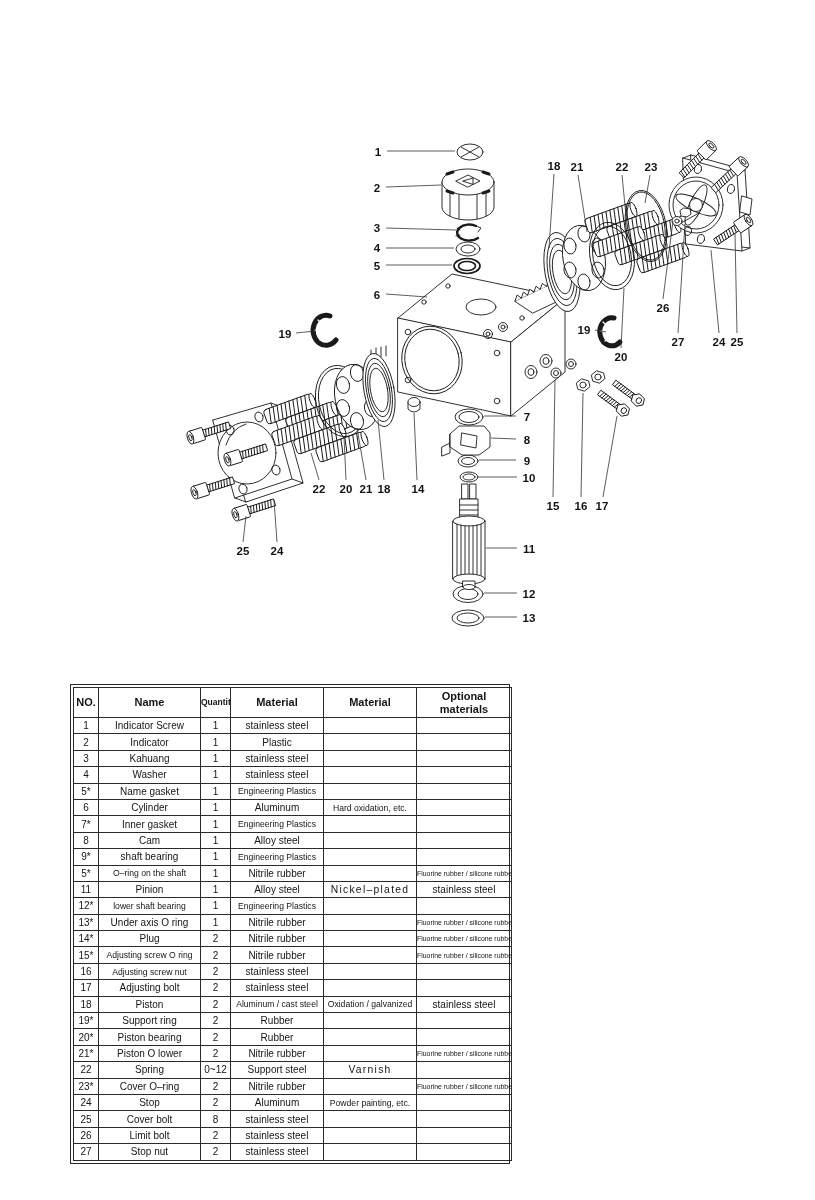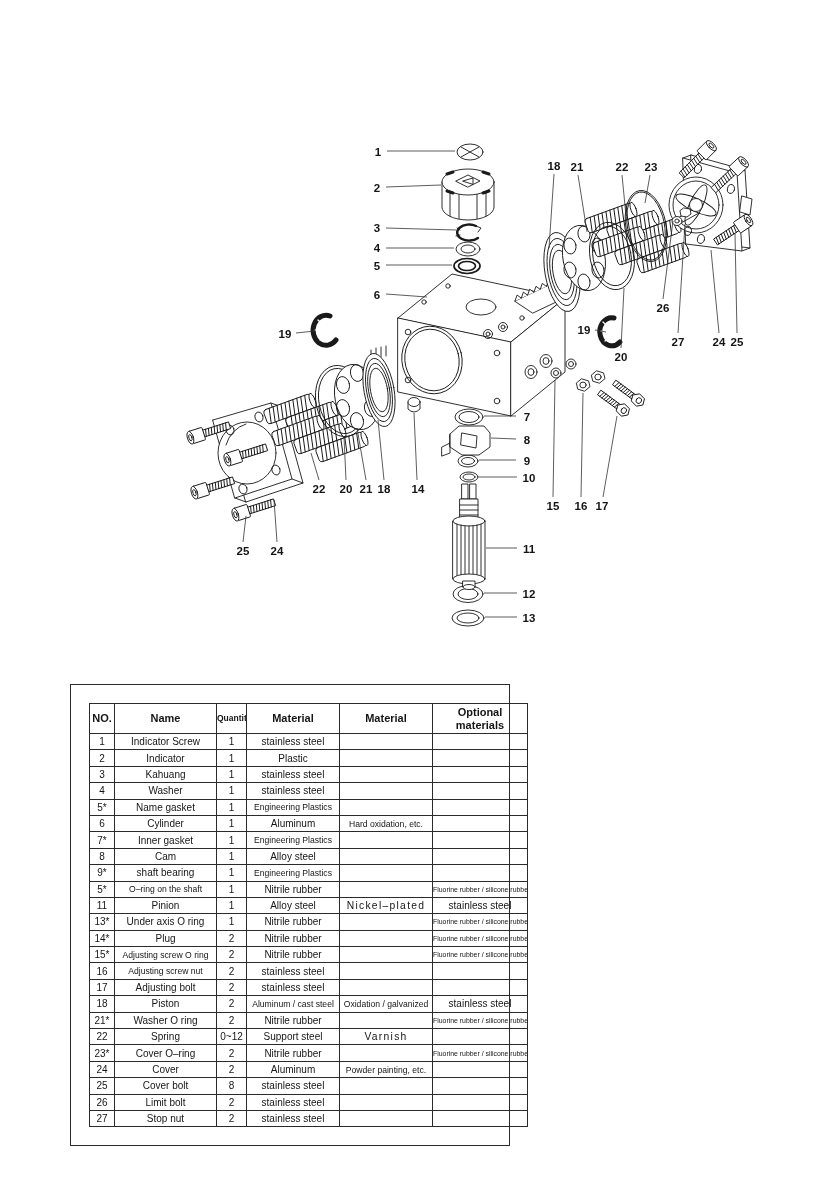--- a/index.html
+++ b/index.html
@@ -6,7 +6,7 @@
   body{width:815px;height:1200px;position:relative;font-family:"Liberation Sans",sans-serif;color:#111;}
   #diagram{position:absolute;left:0;top:0;}
   .tablewrap{position:absolute;left:70px;top:684px;width:440px;box-sizing:border-box;
-             border:1.5px solid #2a2a2a;padding:18px;background:#fff;}
+             border:1.5px solid #2a2a2a;padding:2px;background:#fff;}
   table{width:100%;border-collapse:collapse;table-layout:fixed;}
   th,td{border:1px solid #2a2a2a;text-align:center;vertical-align:middle;padding:0;
         overflow:hidden;white-space:nowrap;color:#151515;}

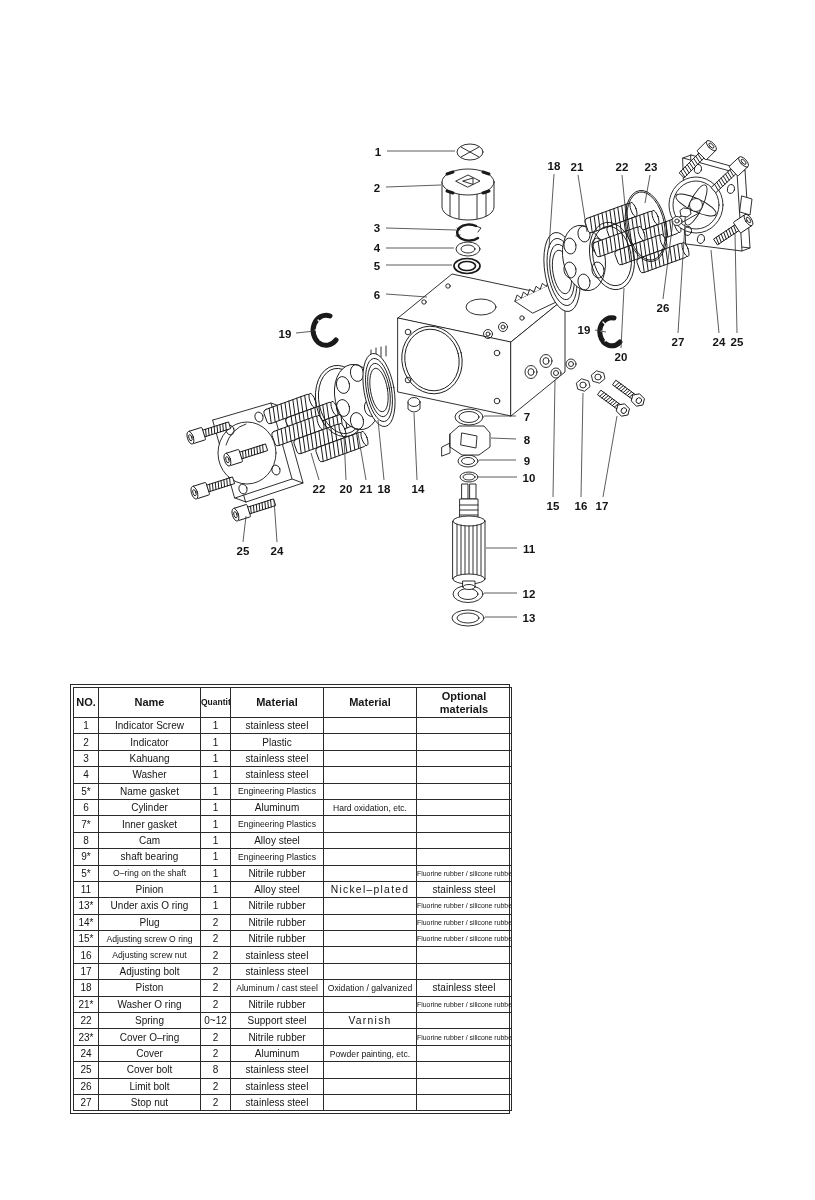--- a/index.html
+++ b/index.html
@@ -730,6 +730,14 @@
           <td>stainless steel</td>
         </tr>
         <tr>
+          <td>12*</td>
+          <td class="s">lower shaft bearing</td>
+          <td>1</td>
+          <td class="s">Engineering Plastics</td>
+          <td></td>
+          <td></td>
+        </tr>
+        <tr>
           <td>13*</td>
           <td>Under axis O ring</td>
           <td>1</td>

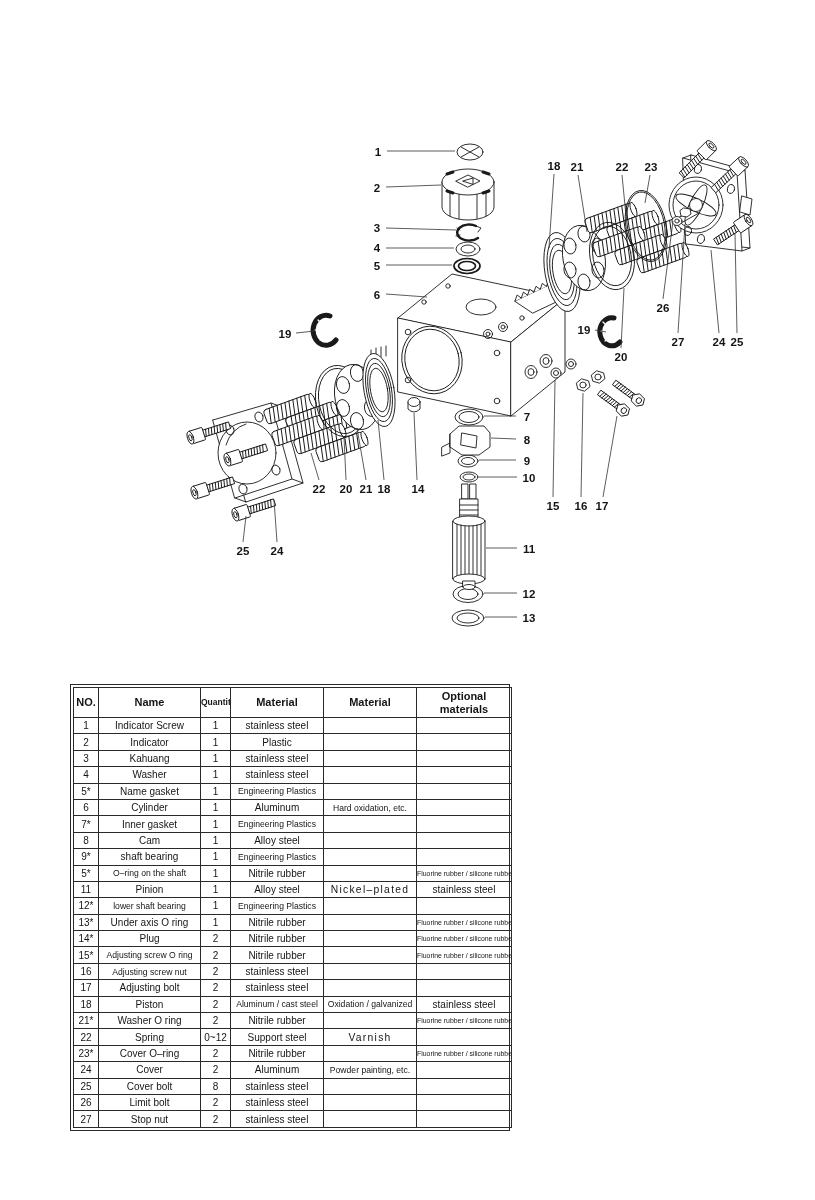--- a/index.html
+++ b/index.html
@@ -786,6 +786,14 @@
           <td>stainless steel</td>
         </tr>
         <tr>
+          <td>19*</td>
+          <td>Support ring</td>
+          <td>2</td>
+          <td>Rubber</td>
+          <td></td>
+          <td></td>
+        </tr>
+        <tr>
           <td>21*</td>
           <td>Washer O ring</td>
           <td>2</td>

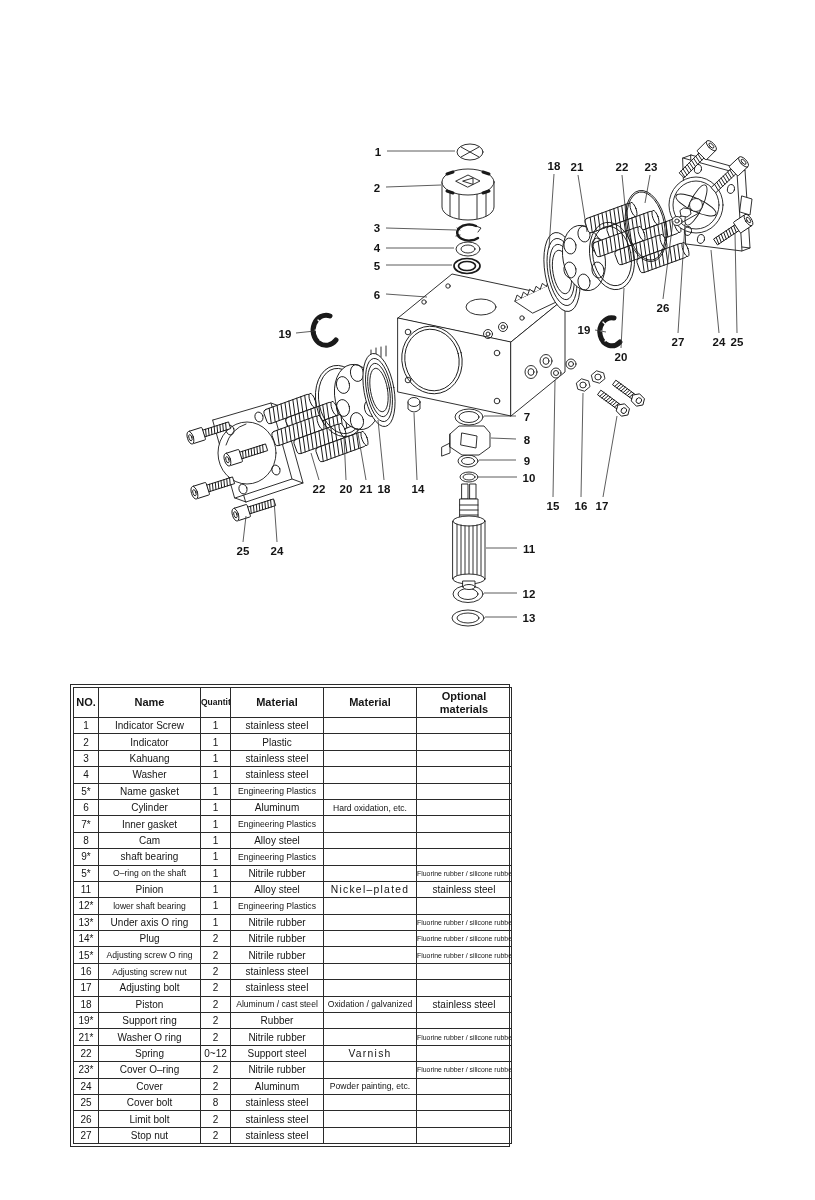--- a/index.html
+++ b/index.html
@@ -794,6 +794,14 @@
           <td></td>
         </tr>
         <tr>
+          <td>20*</td>
+          <td>Piston bearing</td>
+          <td>2</td>
+          <td>Rubber</td>
+          <td></td>
+          <td></td>
+        </tr>
+        <tr>
           <td>21*</td>
           <td>Washer O ring</td>
           <td>2</td>

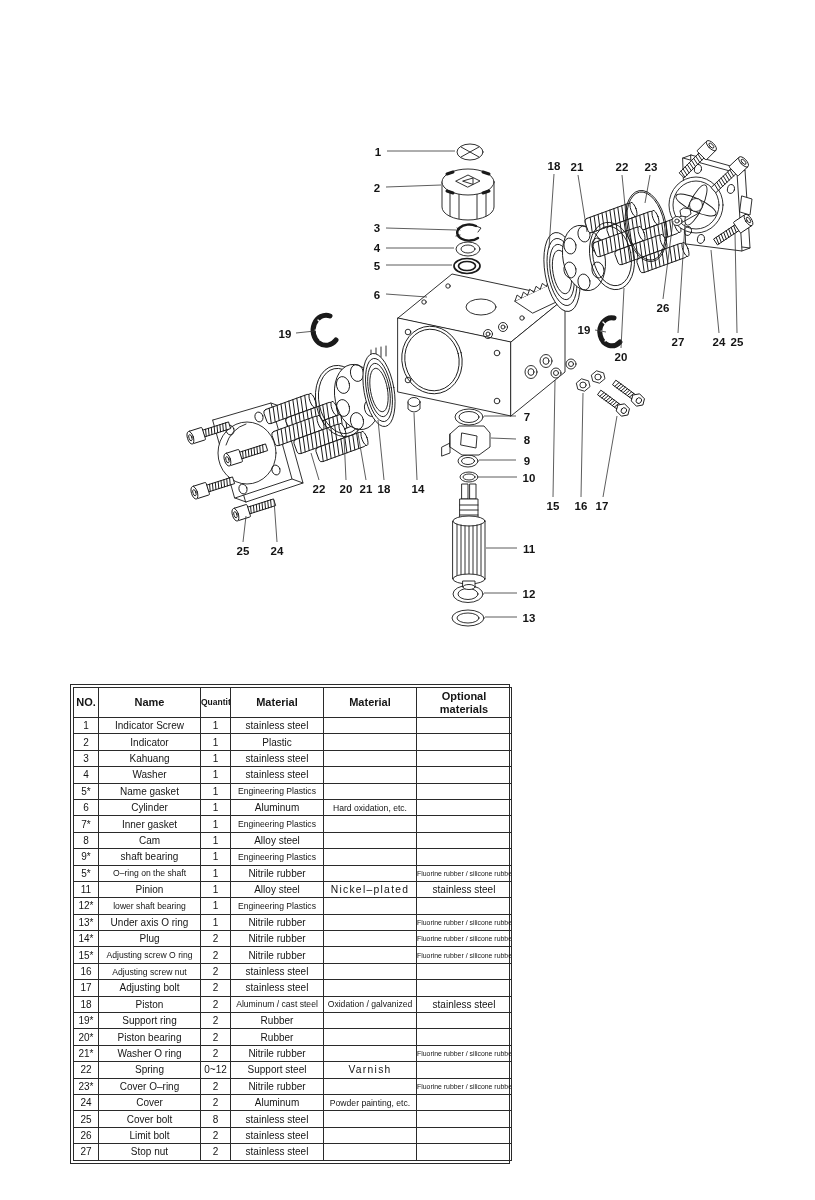--- a/index.html
+++ b/index.html
@@ -803,7 +803,7 @@
         </tr>
         <tr>
           <td>21*</td>
-          <td>Washer O ring</td>
+          <td>Piston O lower</td>
           <td>2</td>
           <td>Nitrile rubber</td>
           <td></td>

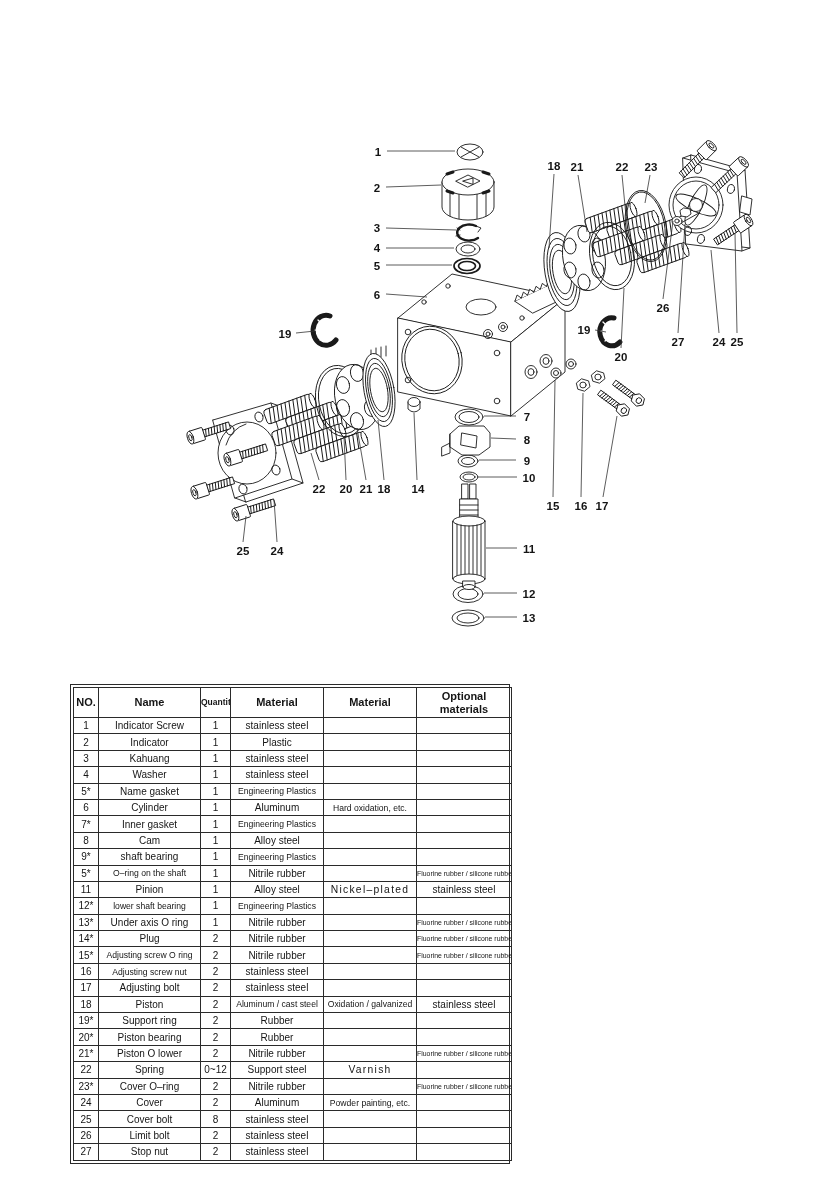--- a/index.html
+++ b/index.html
@@ -827,7 +827,7 @@
         </tr>
         <tr>
           <td>24</td>
-          <td>Cover</td>
+          <td>Stop</td>
           <td>2</td>
           <td>Aluminum</td>
           <td class="s">Powder painting, etc.</td>

